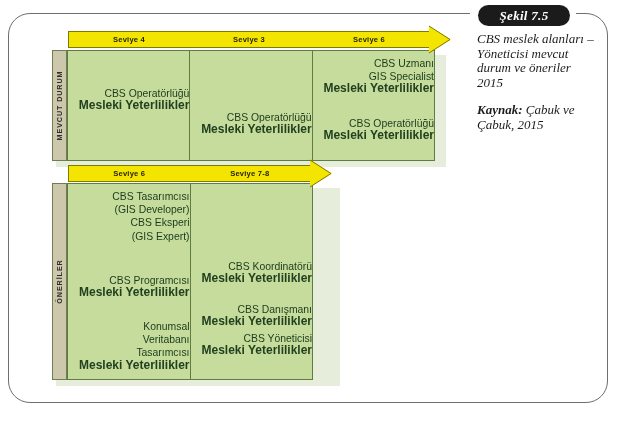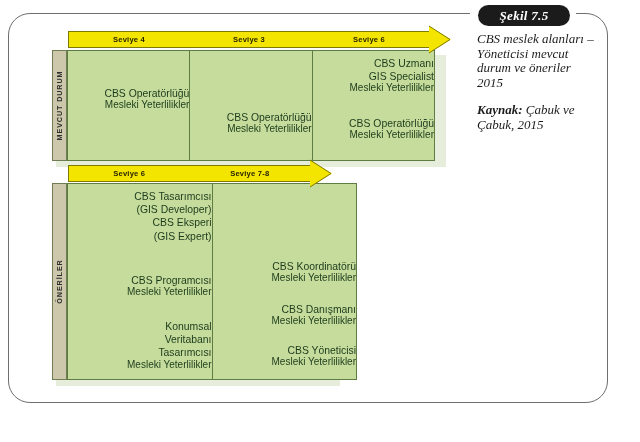--- a/index.html
+++ b/index.html
@@ -65,7 +65,7 @@
 
   .group{position:absolute;left:0;width:100%;text-align:right;}
   .ttl{font-size:10.4px;color:#1c3a1c;line-height:13.2px;}
-  .sub{font-size:10px;color:#22401f;line-height:10px;font-weight:normal;}
+  .sub{font-size:12px;color:#22401f;line-height:10px;font-weight:bold;}
 
   
   .banner{position:absolute;height:31px;}

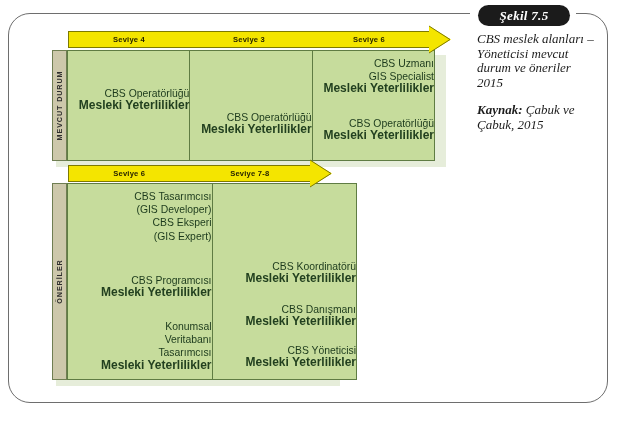--- a/index.html
+++ b/index.html
@@ -159,7 +159,7 @@
     <span>ÖNERİLER</span>
   </div>
 
-  <div class="matrix" style="left:67px;top:183px;width:290px;height:197px;">
+  <div class="matrix" style="left:67px;top:183px;width:246px;height:197px;">
 
     <div class="cell">
       <div class="group" style="top:6px;">

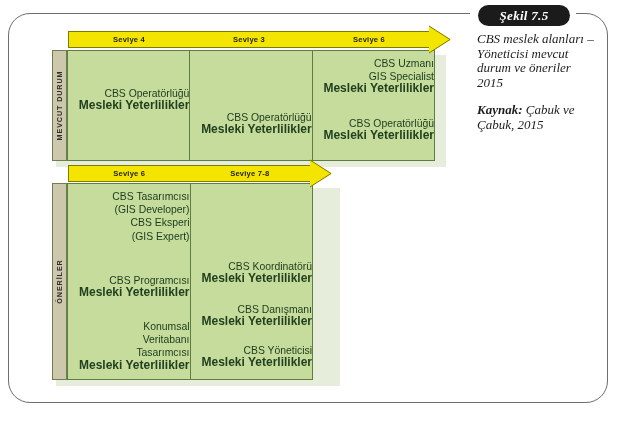--- a/index.html
+++ b/index.html
@@ -189,7 +189,7 @@
         <div class="ttl">CBS Danışmanı</div>
         <div class="sub">Mesleki Yeterlilikler</div>
       </div>
-      <div class="group" style="top:160px;">
+      <div class="group" style="top:148px;">
         <div class="ttl">CBS Yöneticisi</div>
         <div class="sub">Mesleki Yeterlilikler</div>
       </div>

